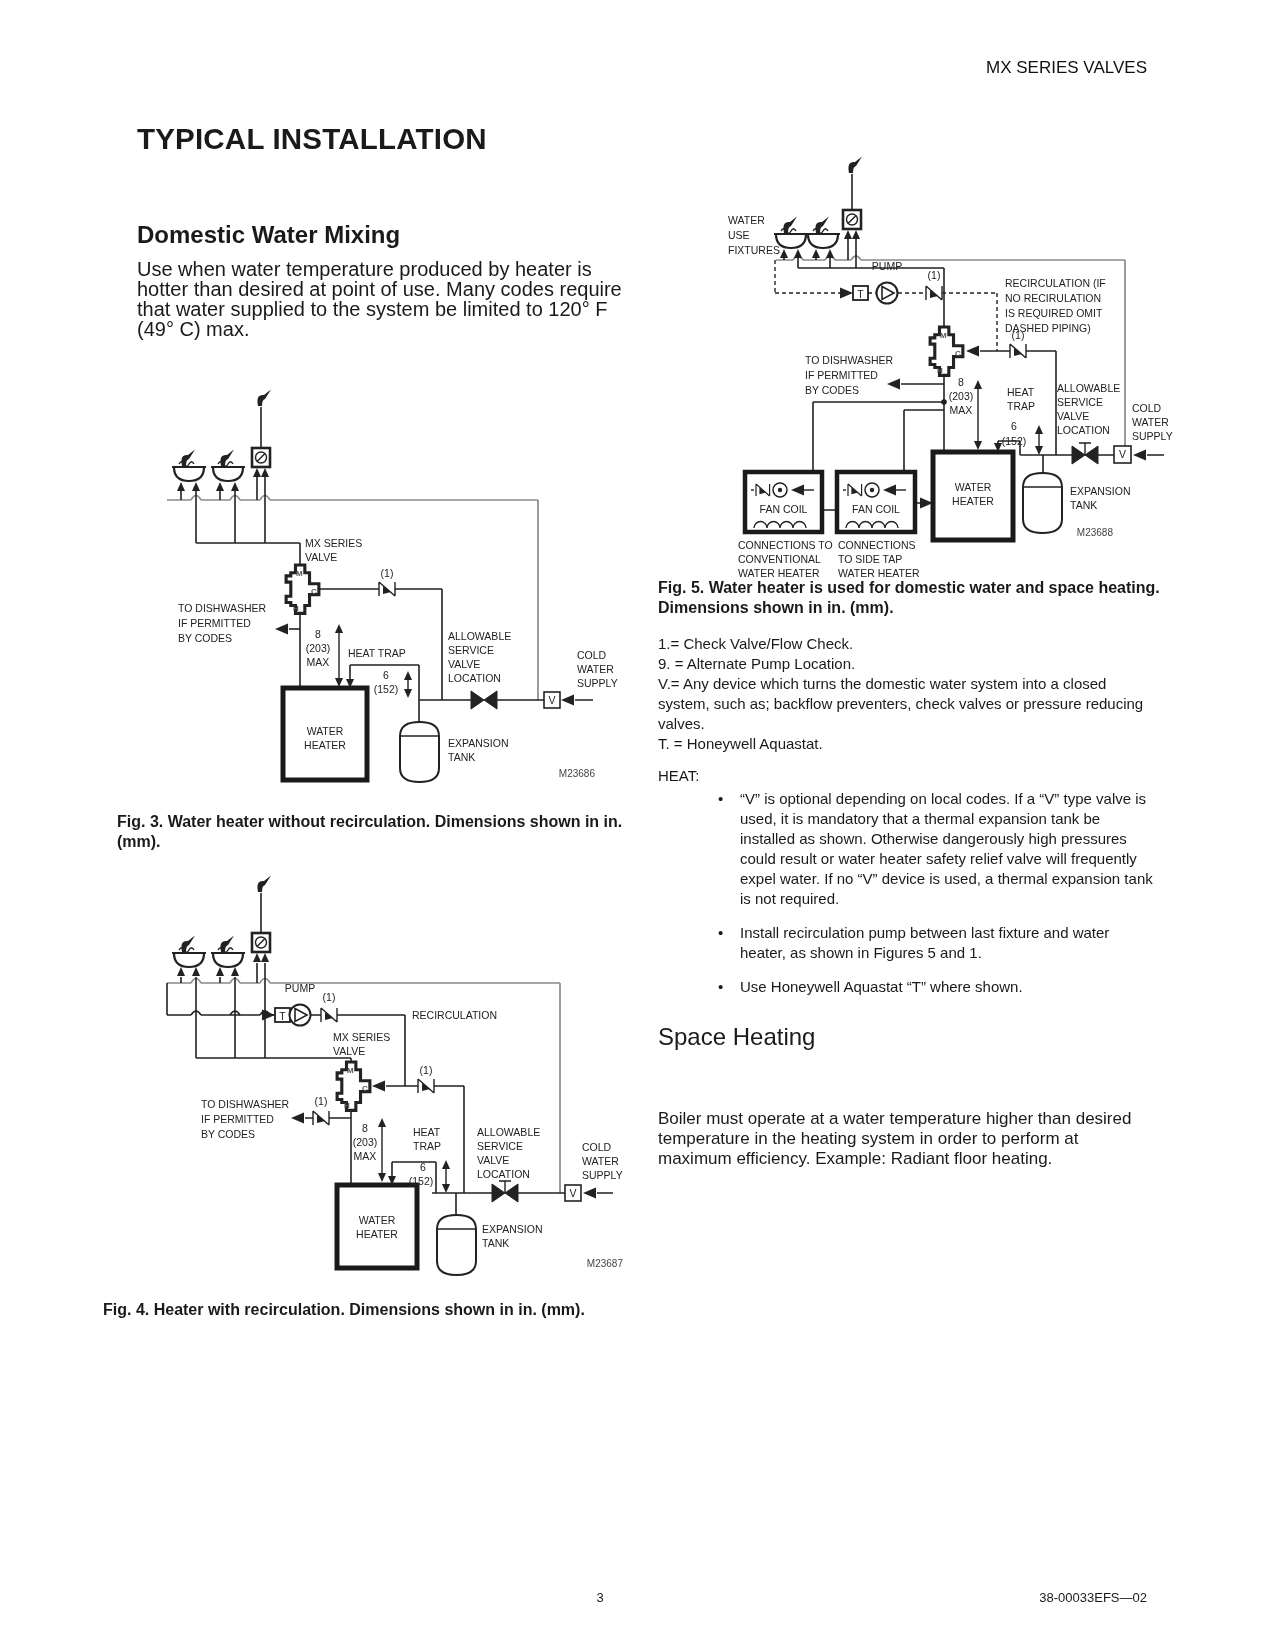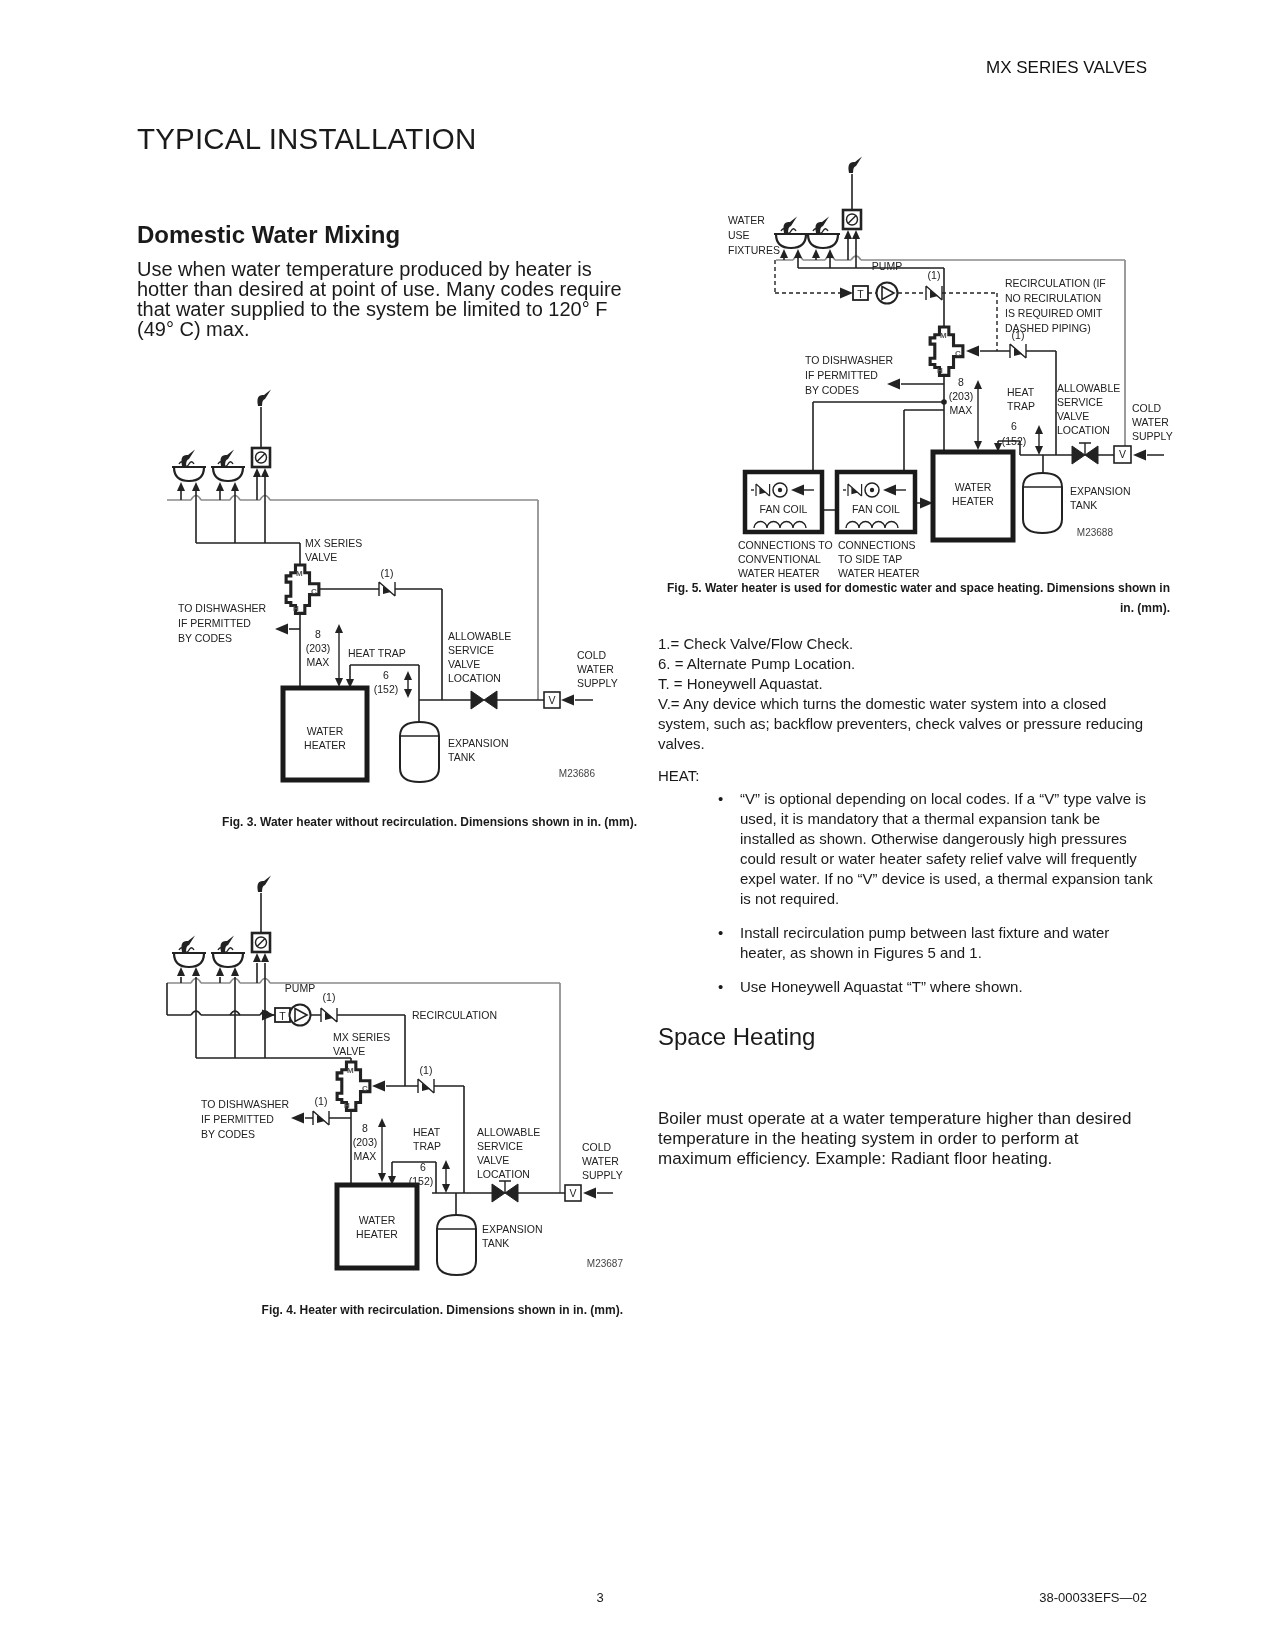--- a/index.html
+++ b/index.html
@@ -7,7 +7,7 @@
        font-family:"Liberation Sans",sans-serif;color:#1a1a1a}
   .abs{position:absolute}
   #hdr{top:58px;right:128px;font-size:17px;color:#111}
-  #h1{left:137px;top:120px;font-size:29.5px;font-weight:normal;line-height:37px;letter-spacing:.2px}
+  #h1{left:137px;top:120px;font-size:29.5px;font-weight:bold;line-height:37px;letter-spacing:.2px}
   #h2a{left:137px;top:221px;font-size:24px;font-weight:bold}
   #intro{left:137px;top:259px;width:497px;font-size:20px;line-height:20px}
   .cap{font-size:12px;font-weight:bold;text-align:right;line-height:20px}

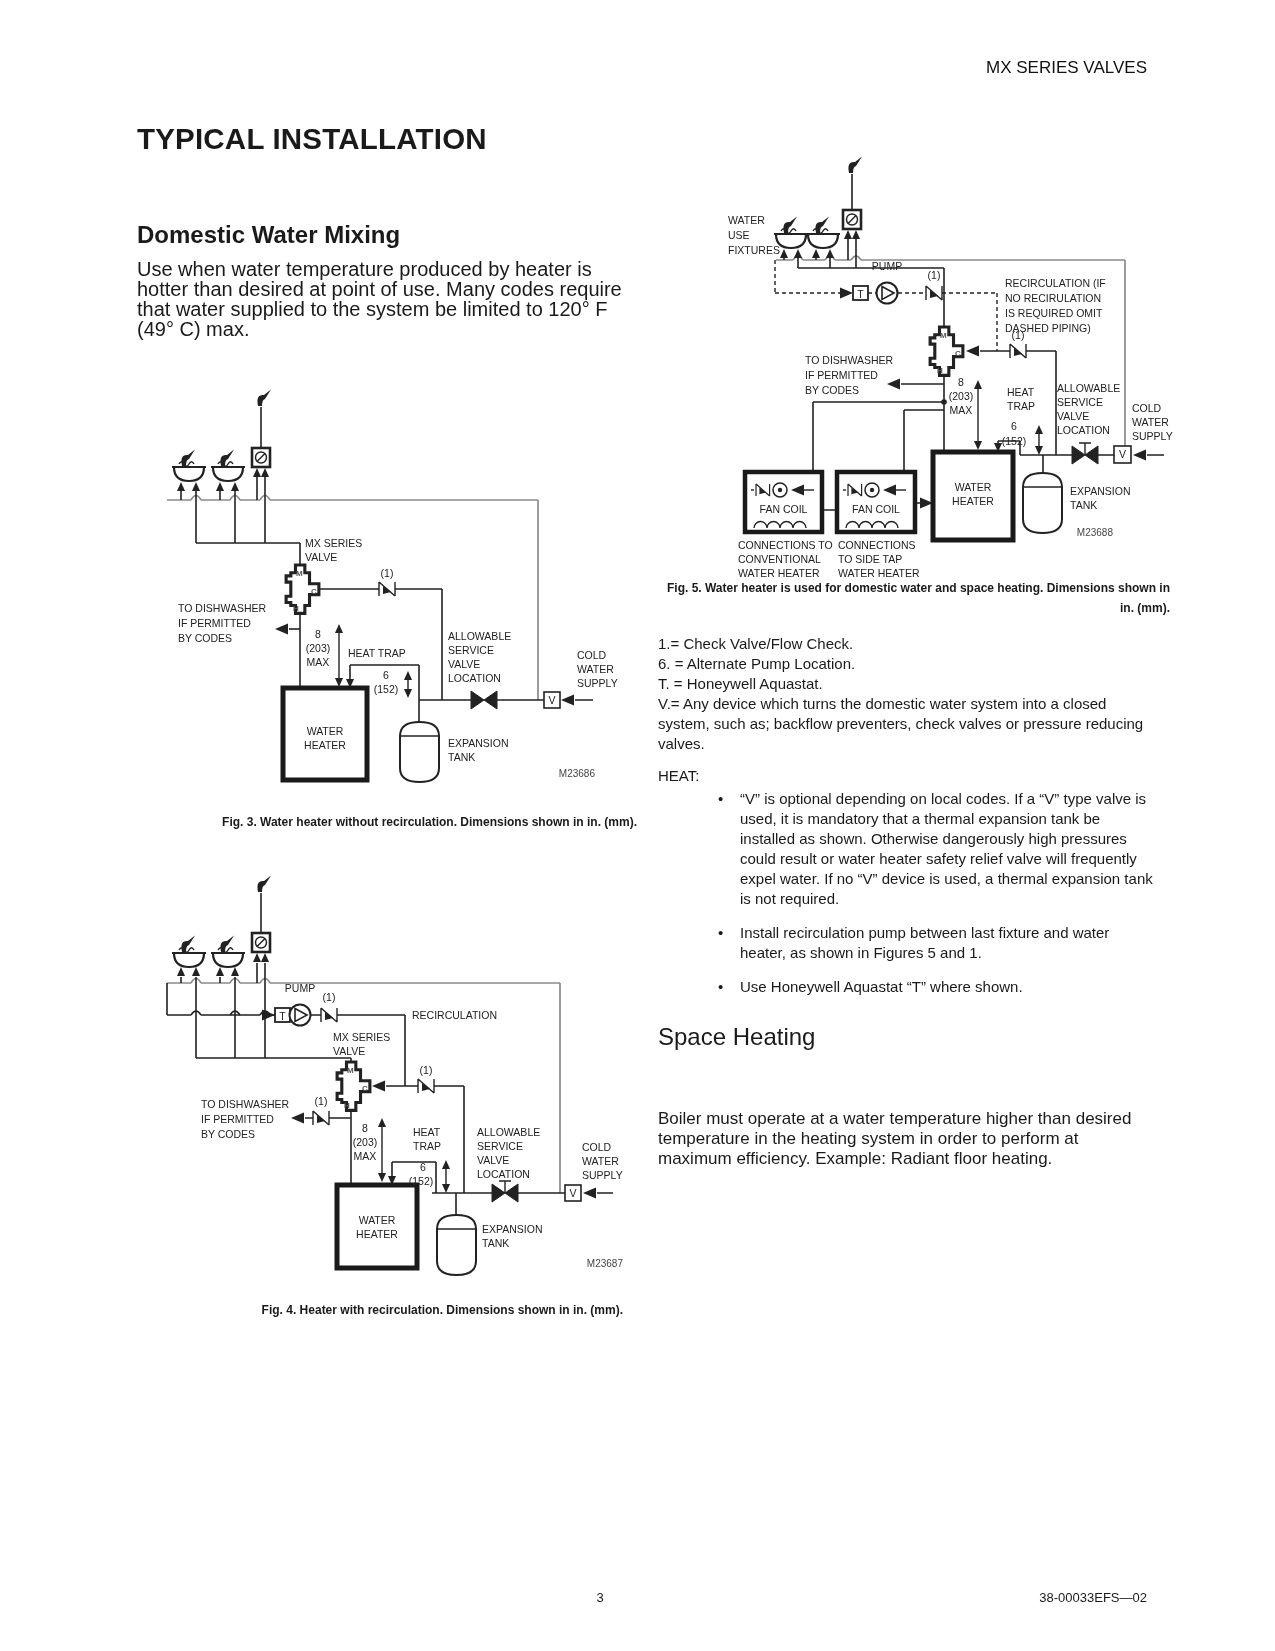--- a/index.html
+++ b/index.html
@@ -10,7 +10,7 @@
   #h1{left:137px;top:120px;font-size:29.5px;font-weight:bold;line-height:37px;letter-spacing:.2px}
   #h2a{left:137px;top:221px;font-size:24px;font-weight:bold}
   #intro{left:137px;top:259px;width:497px;font-size:20px;line-height:20px}
-  .cap{font-size:12px;font-weight:bold;text-align:right;line-height:20px}
+  .cap{font-size:16px;font-weight:bold;text-align:left;line-height:20px}
   #cap3{left:117px;top:812px;width:520px}
   #cap4{left:103px;top:1300px;width:520px}
   #cap5{left:658px;top:578px;width:512px}

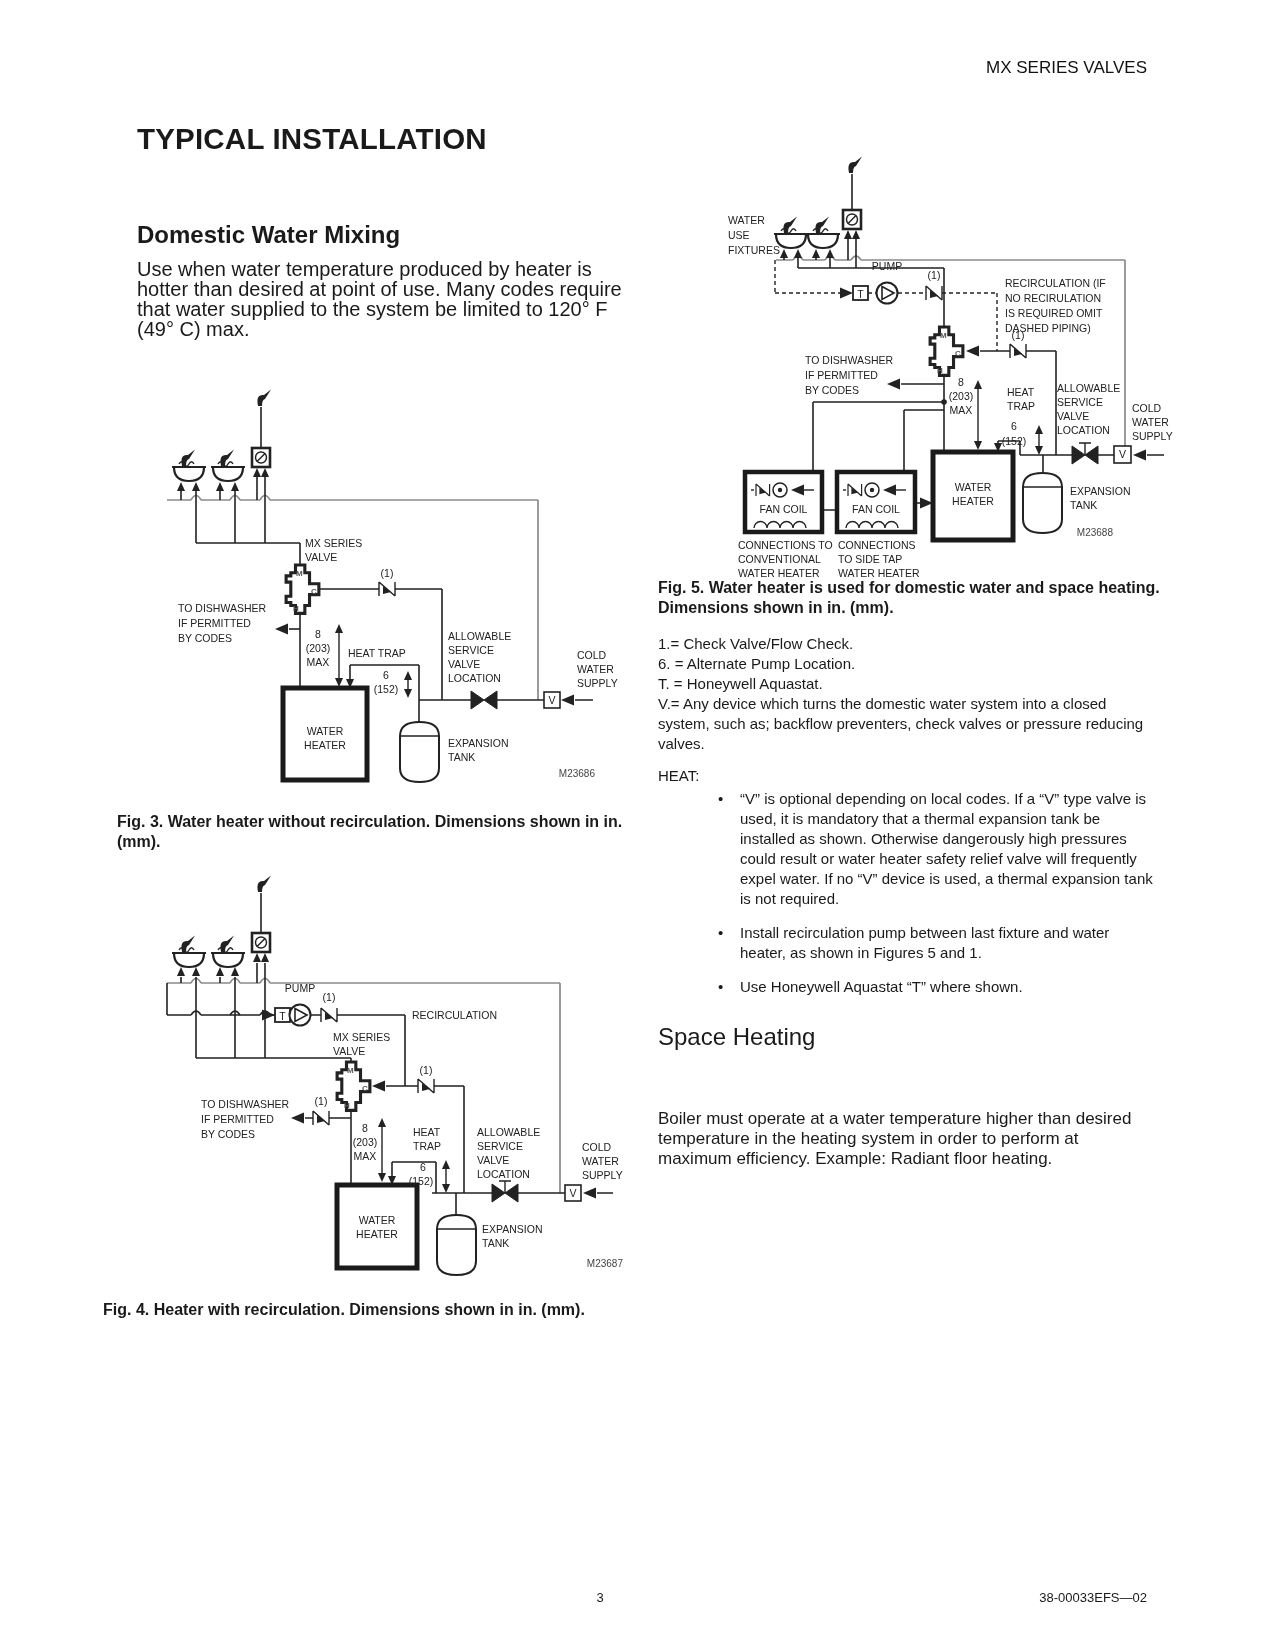--- a/index.html
+++ b/index.html
@@ -423,7 +423,7 @@
 
 <div class="abs" id="legend">
   <div>1.= Check Valve/Flow Check.</div>
-  <div>6. = Alternate Pump Location.</div>
+  <div>9. = Alternate Pump Location.</div>
   <div>T. = Honeywell Aquastat.</div>
   <div>V.= Any device which turns the domestic water system into a closed system, such as; backflow preventers, check valves or pressure reducing valves.</div>
 </div>

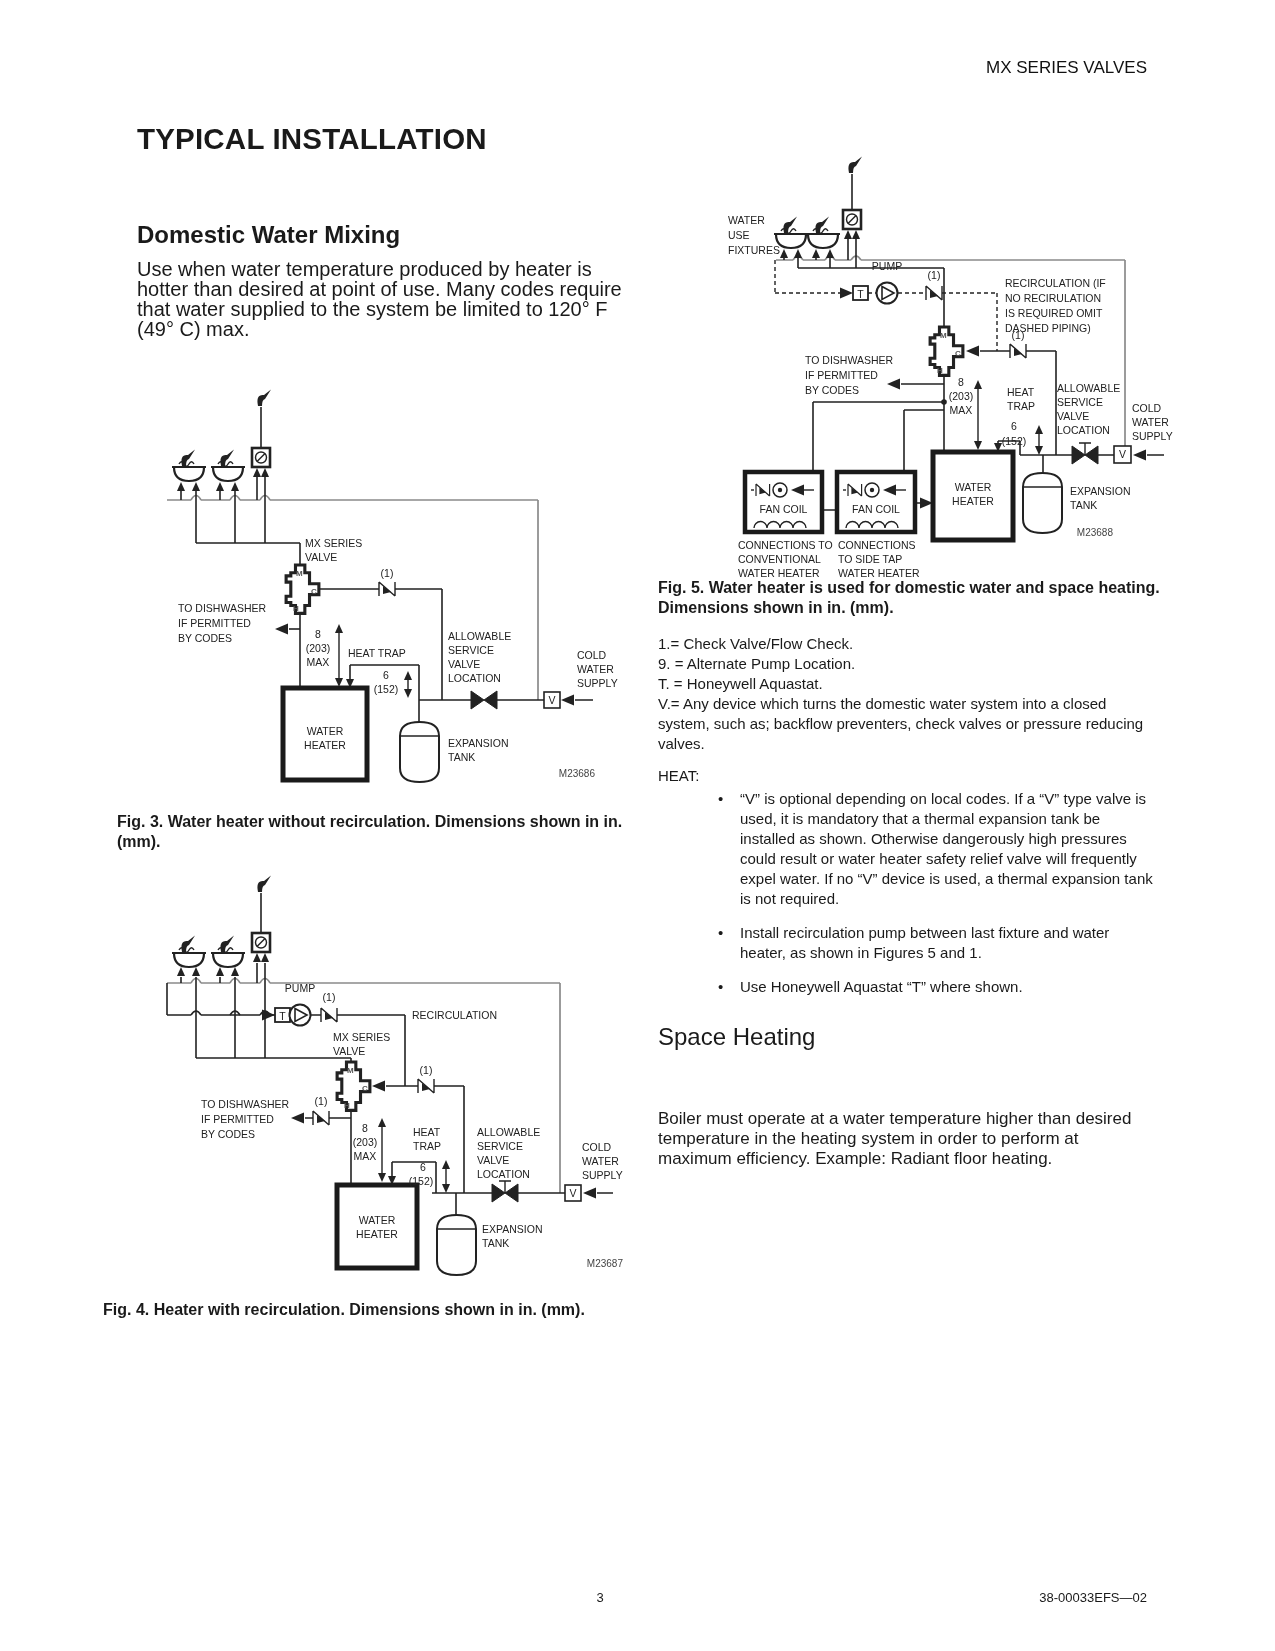--- a/index.html
+++ b/index.html
@@ -424,8 +424,8 @@
 <div class="abs" id="legend">
   <div>1.= Check Valve/Flow Check.</div>
   <div>9. = Alternate Pump Location.</div>
+  <div>V.= Any device which turns the domestic water system into a closed system, such as; backflow preventers, check valves or pressure reducing valves.</div>
   <div>T. = Honeywell Aquastat.</div>
-  <div>V.= Any device which turns the domestic water system into a closed system, such as; backflow preventers, check valves or pressure reducing valves.</div>
 </div>
 
 <div class="abs" id="notesTitle">HEAT:</div>

